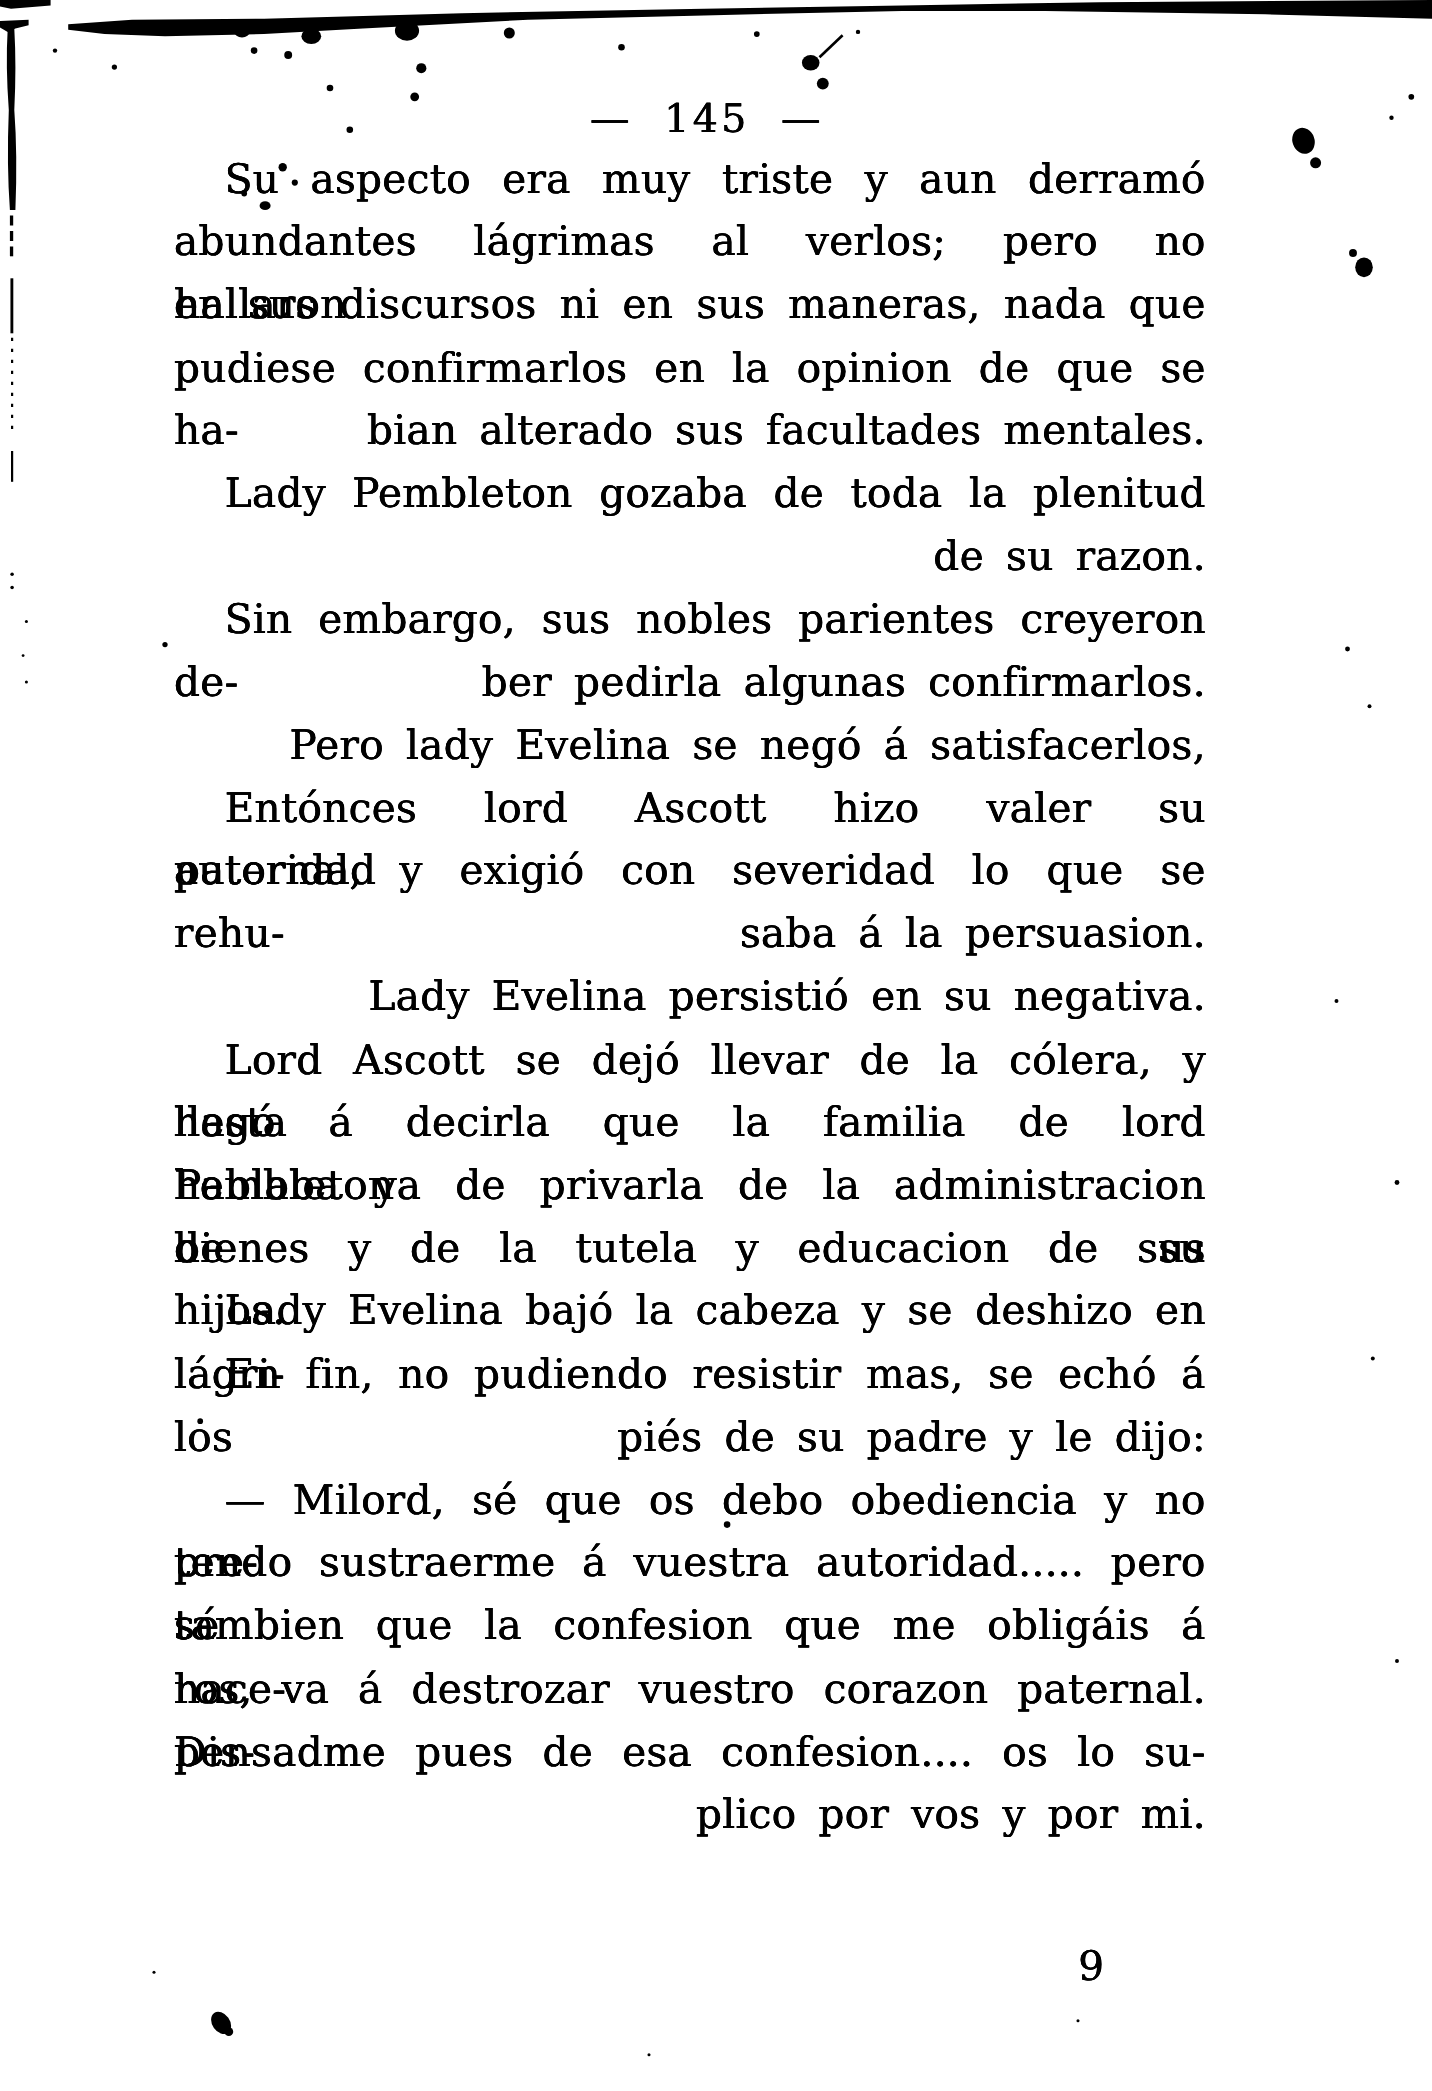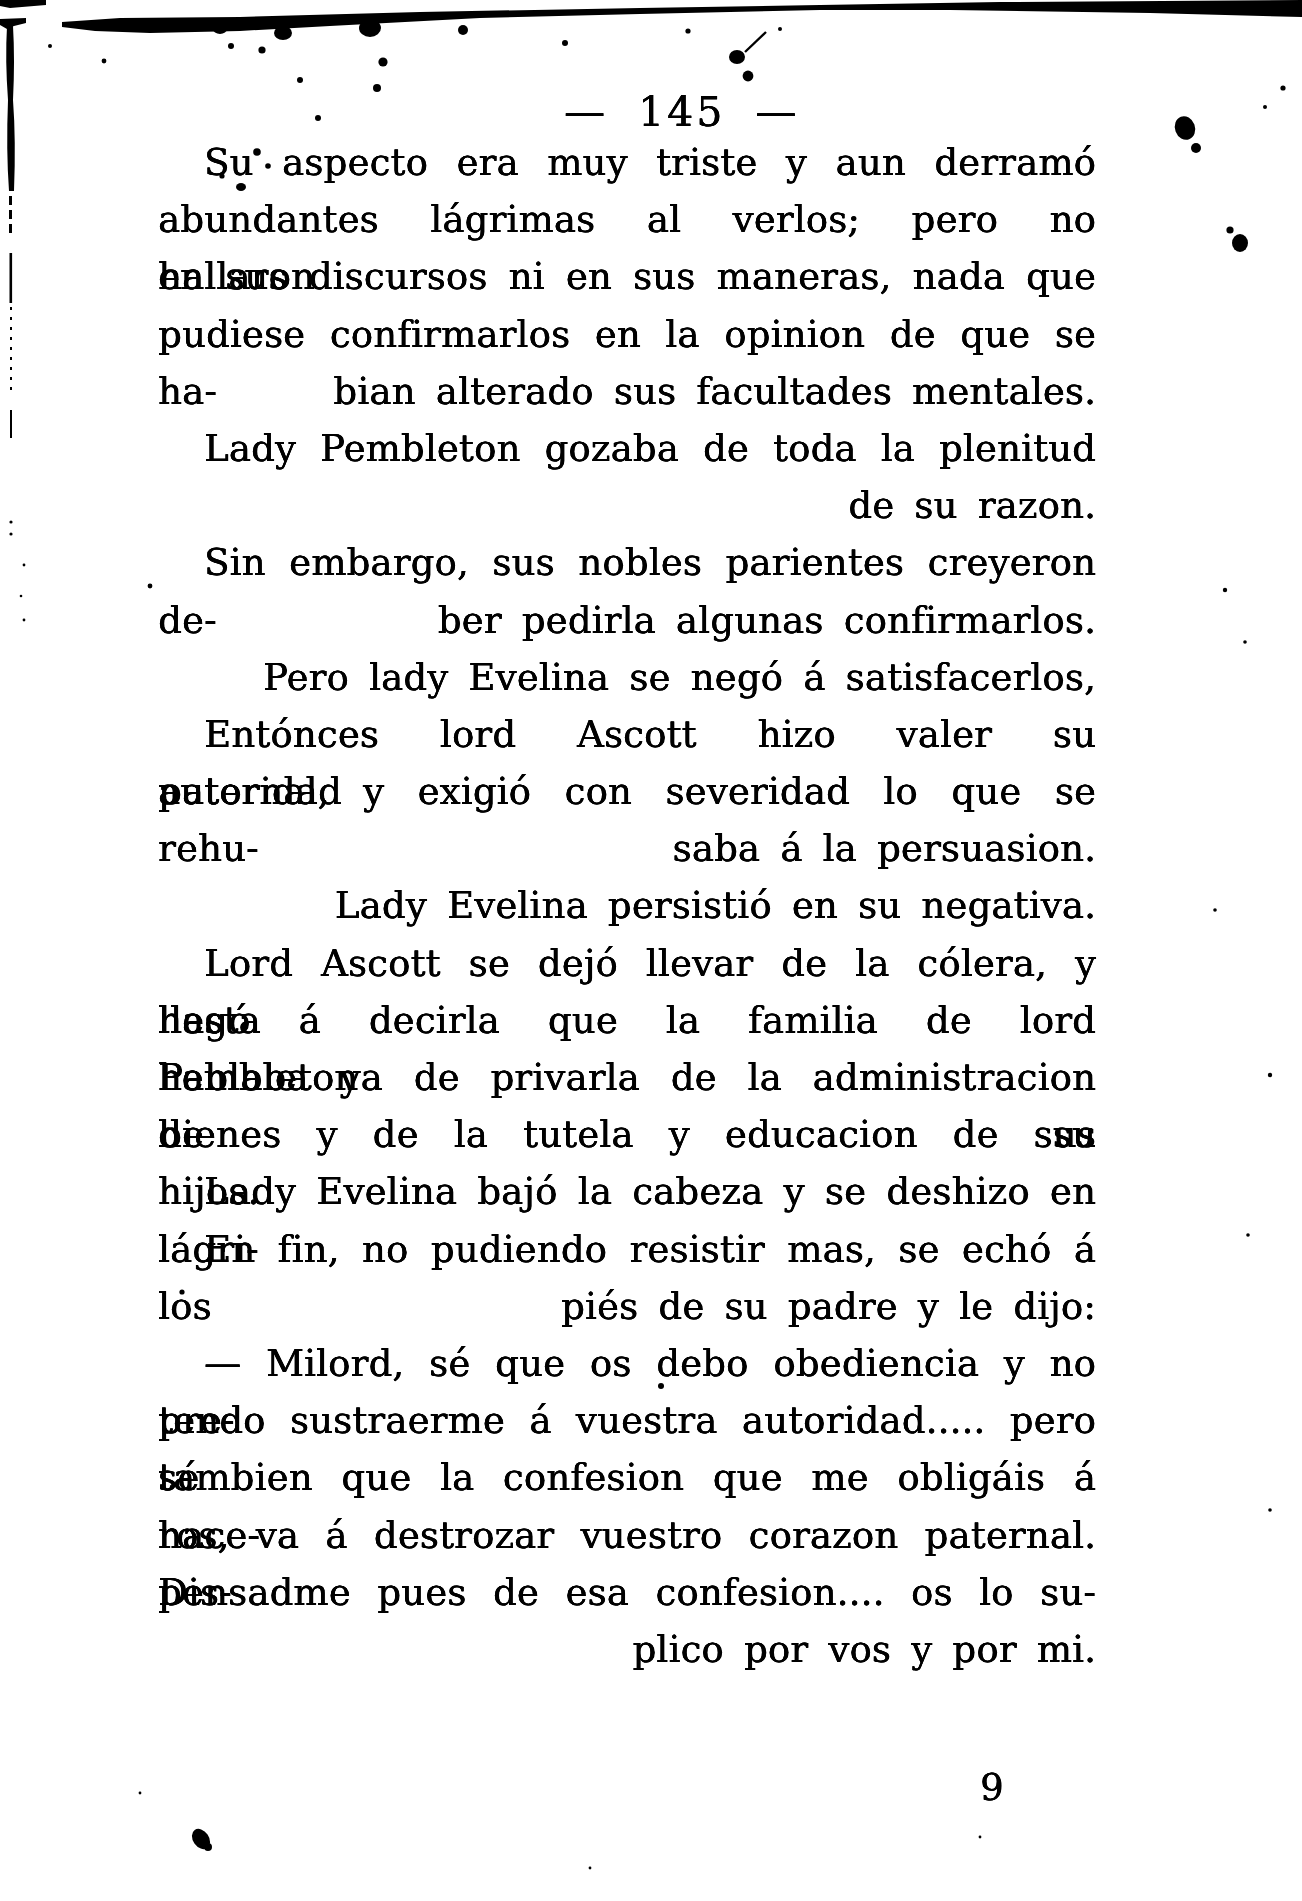--- a/index.html
+++ b/index.html
@@ -16,12 +16,11 @@
     position:absolute;
     top:88px;left:50%;
     transform:translateX(-54%);
-    font-size:41px;
+    font-size:36px;
     letter-spacing:3px;
     word-spacing:14px;
     white-space:nowrap;
     text-shadow:0.4px 0 0 #000, 0 0 0.5px #000;
-    margin-left:40px;
   }
   .text-block{
     position:absolute;

